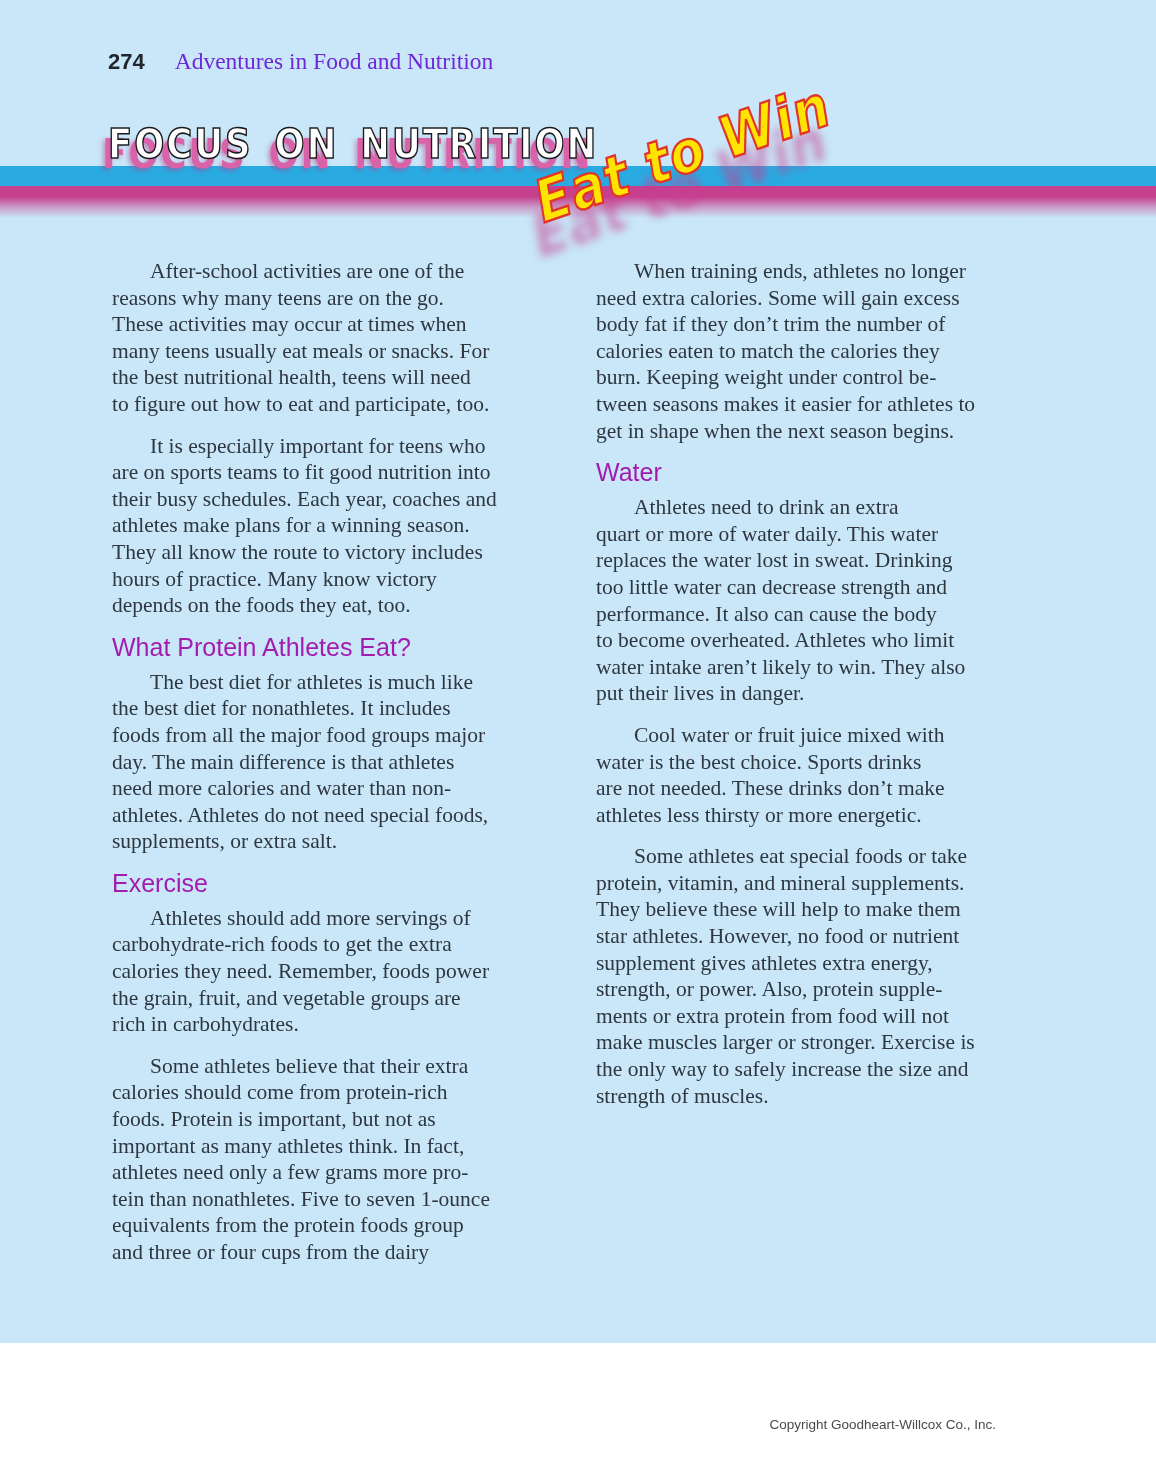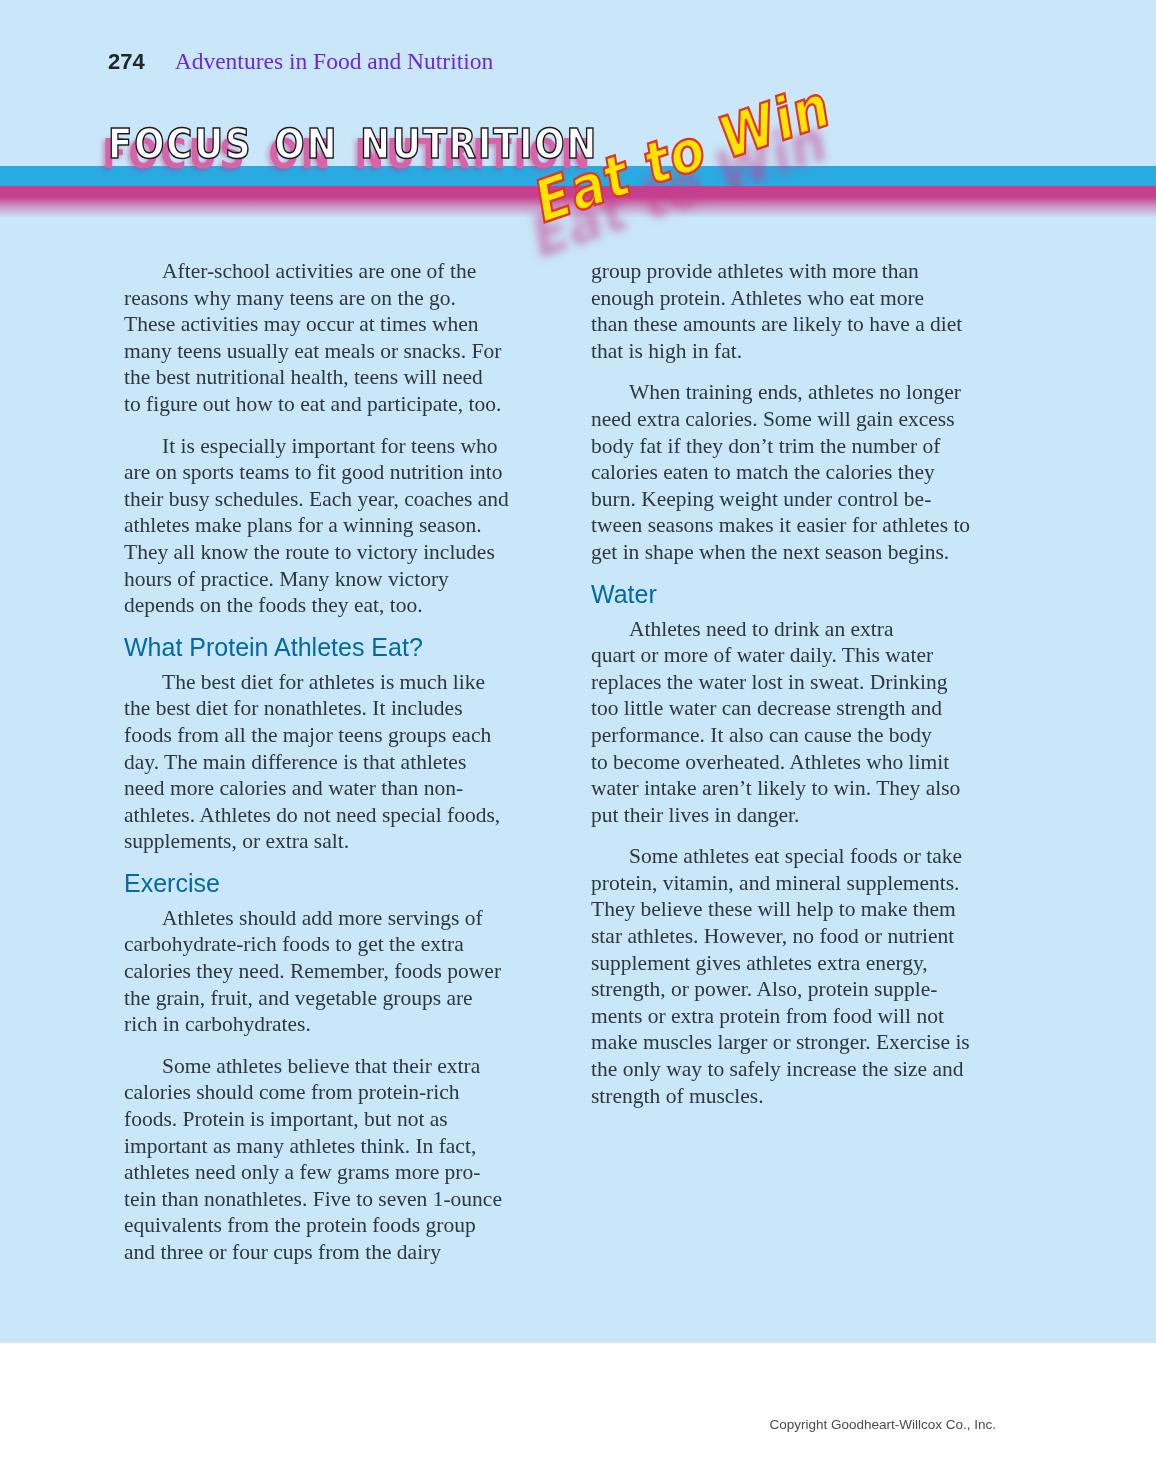--- a/index.html
+++ b/index.html
@@ -70,8 +70,8 @@
   }
   
   .columns {
-    position:absolute; left:124px; top:258px;
-    display:flex; gap:15px;
+    position:absolute; left:112px; top:258px;
+    display:flex; gap:32px;
     z-index:2;
   }
   .col { display:block; }

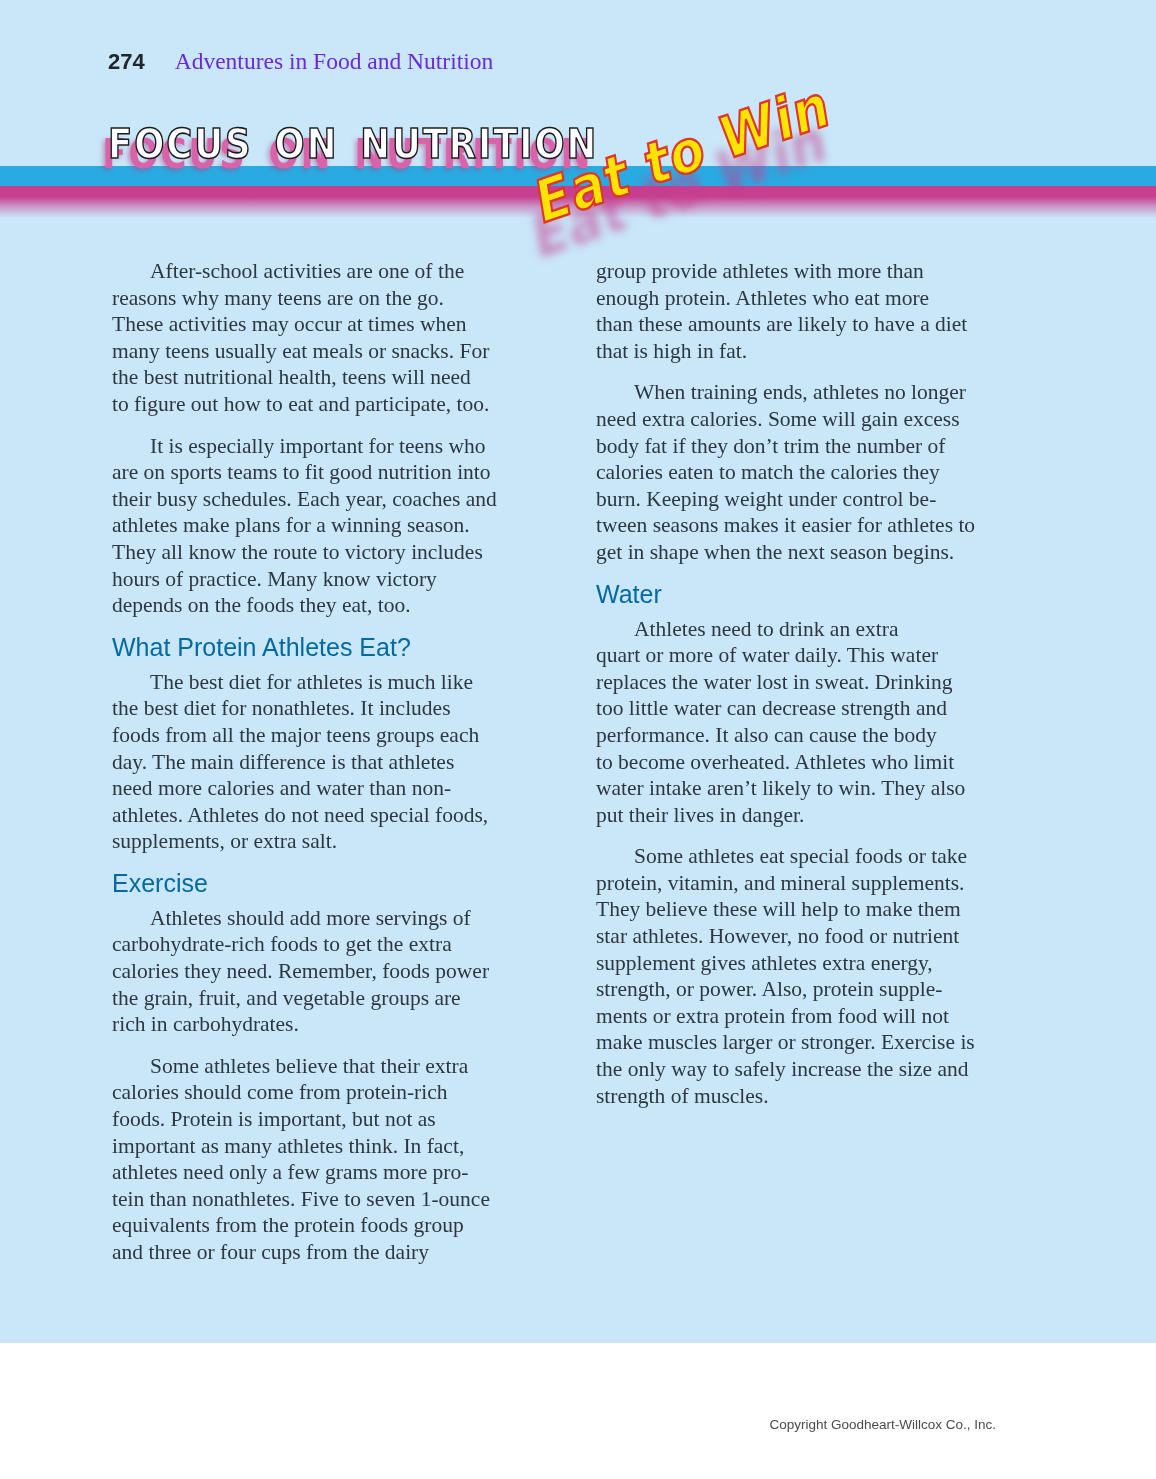--- a/index.html
+++ b/index.html
@@ -154,10 +154,6 @@
 and three or four cups from the dairy</p>
     </div>
     <div class="col col-right">
-      <p class="body-para no-indent">group provide athletes with more than
-enough protein. Athletes who eat more
-than these amounts are likely to have a diet
-that is high in fat.</p>
       <p class="body-para">When training ends, athletes no longer
 need extra calories. Some will gain excess
 body fat if they don’t trim the number of

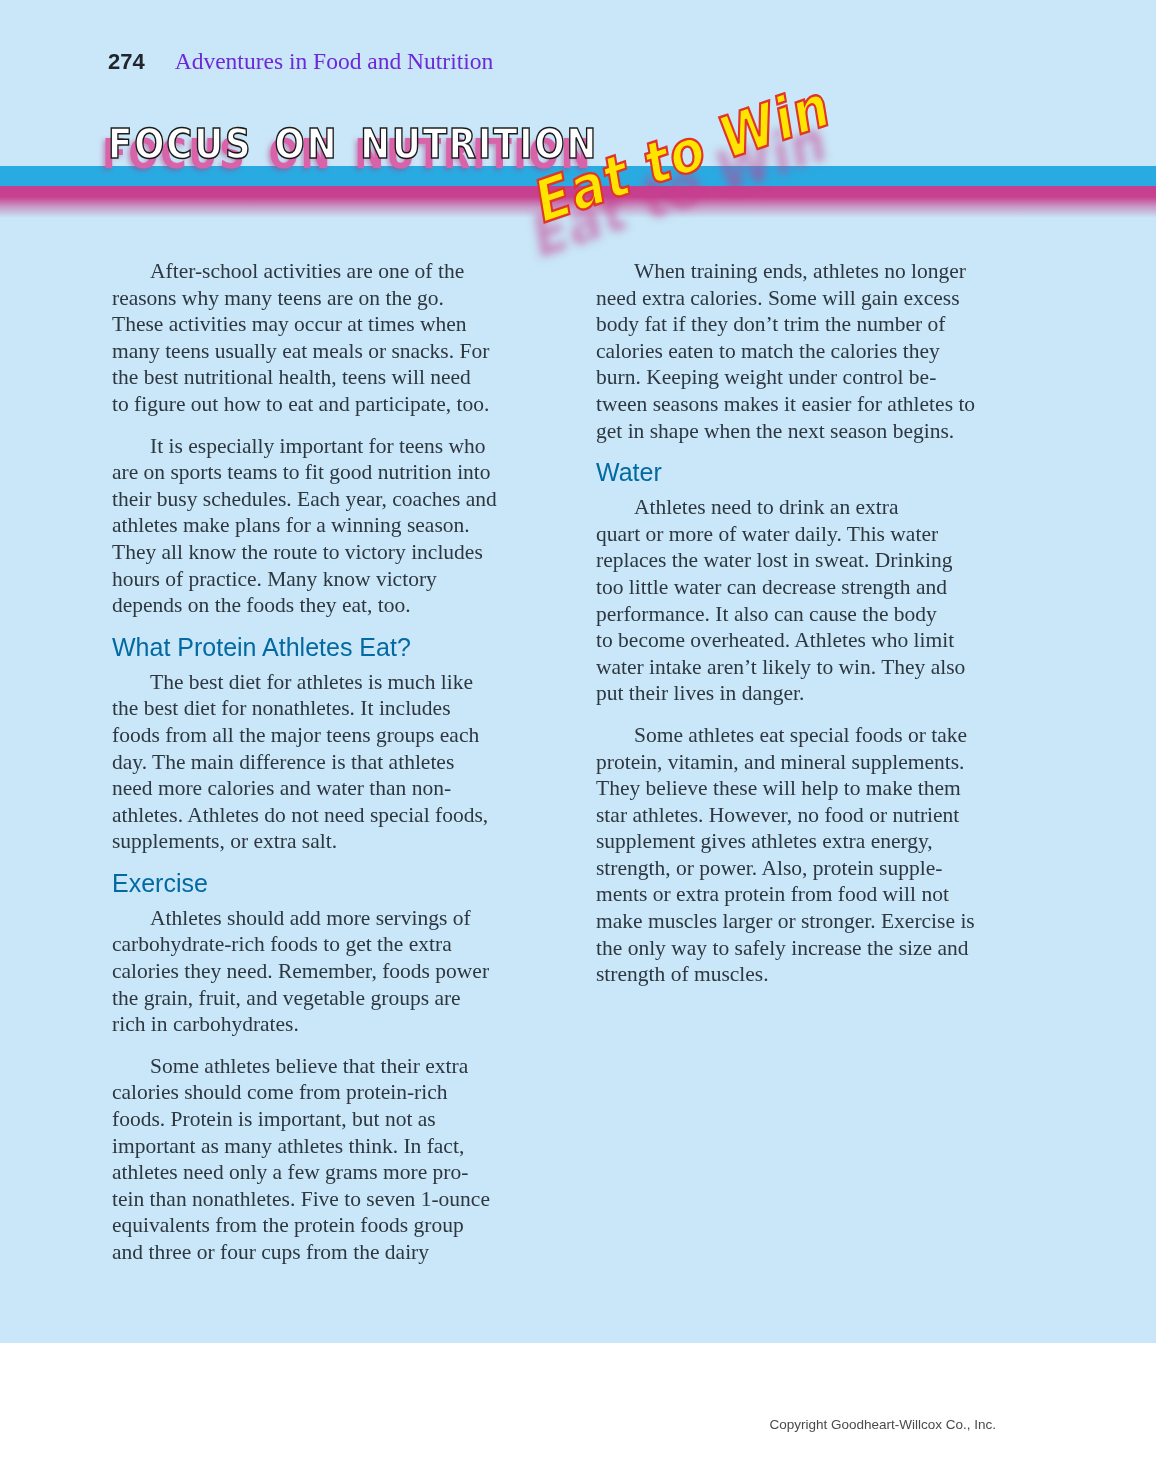--- a/index.html
+++ b/index.html
@@ -90,7 +90,7 @@
     font-family:"Liberation Sans", sans-serif;
     font-weight:400;
     font-size:25px; line-height:26px;
-    color:#0369a1;
+    color:#a21caf;
   }
   .copyright {
     position:absolute; top:1417px; right:160px;

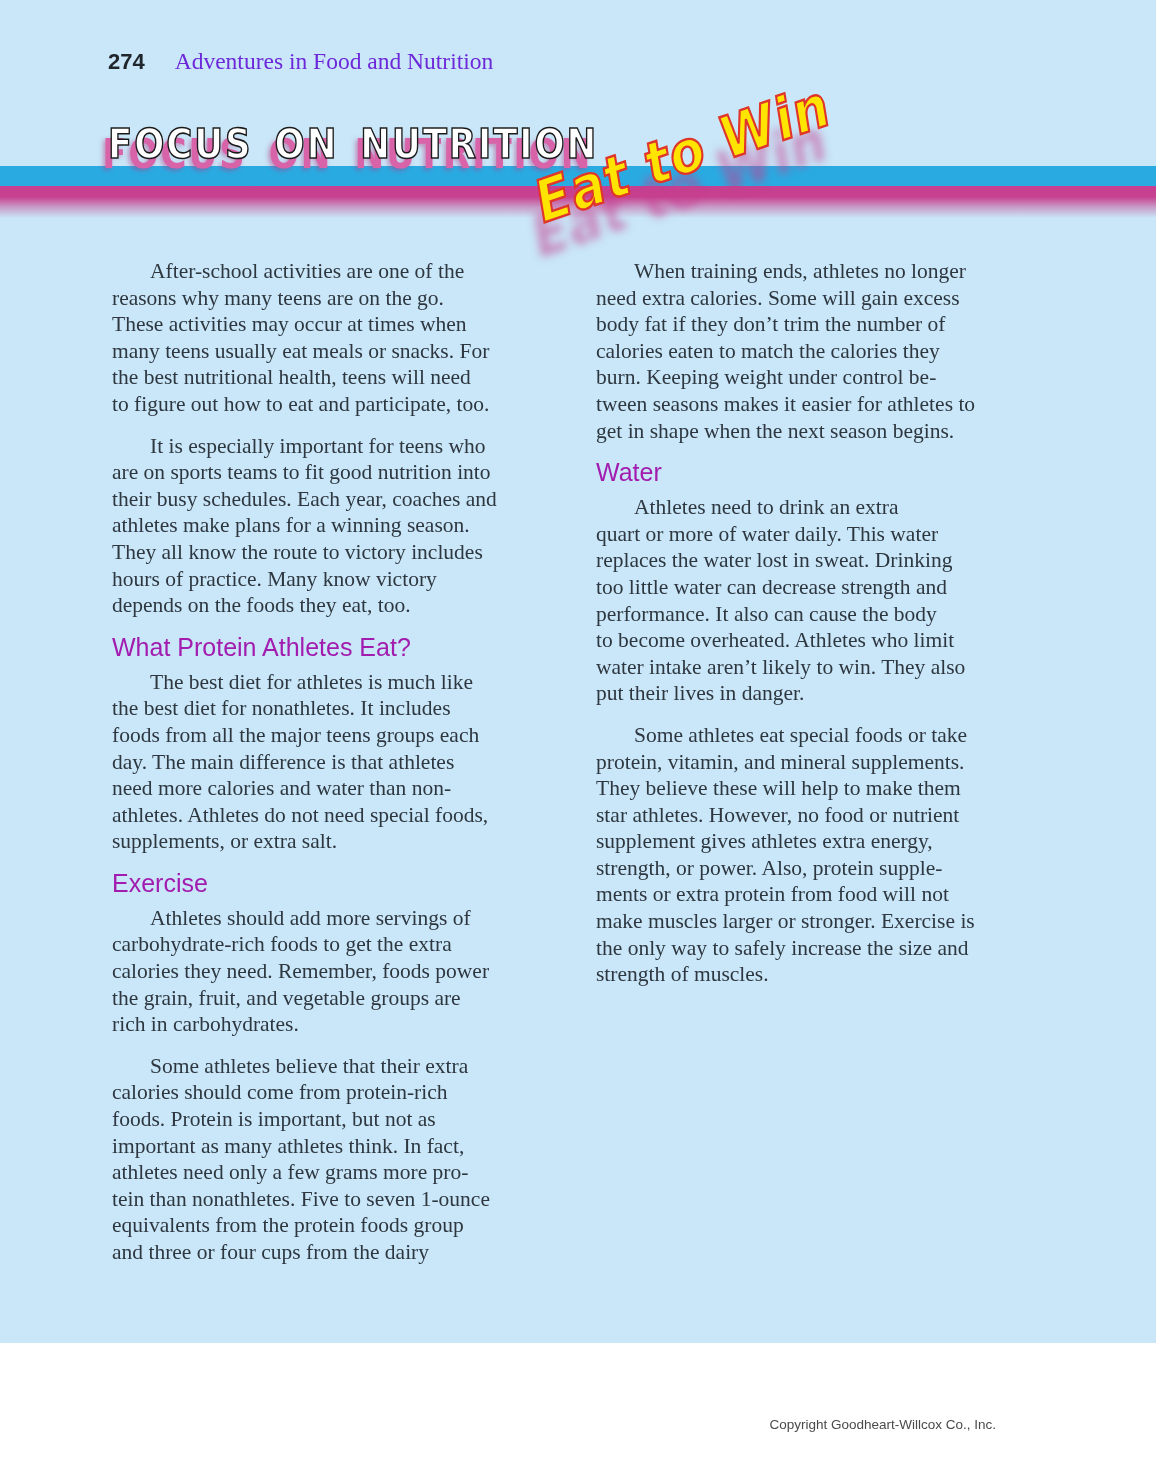--- a/index.html
+++ b/index.html
@@ -133,7 +133,7 @@
       <h3 class="subhead">What Protein Athletes Eat?</h3>
       <p class="body-para">The best diet for athletes is much like
 the best diet for nonathletes. It includes
-foods from all the major teens groups each
+foods from all the major food groups major
 day. The main difference is that athletes
 need more calories and water than non-
 athletes. Athletes do not need special foods,

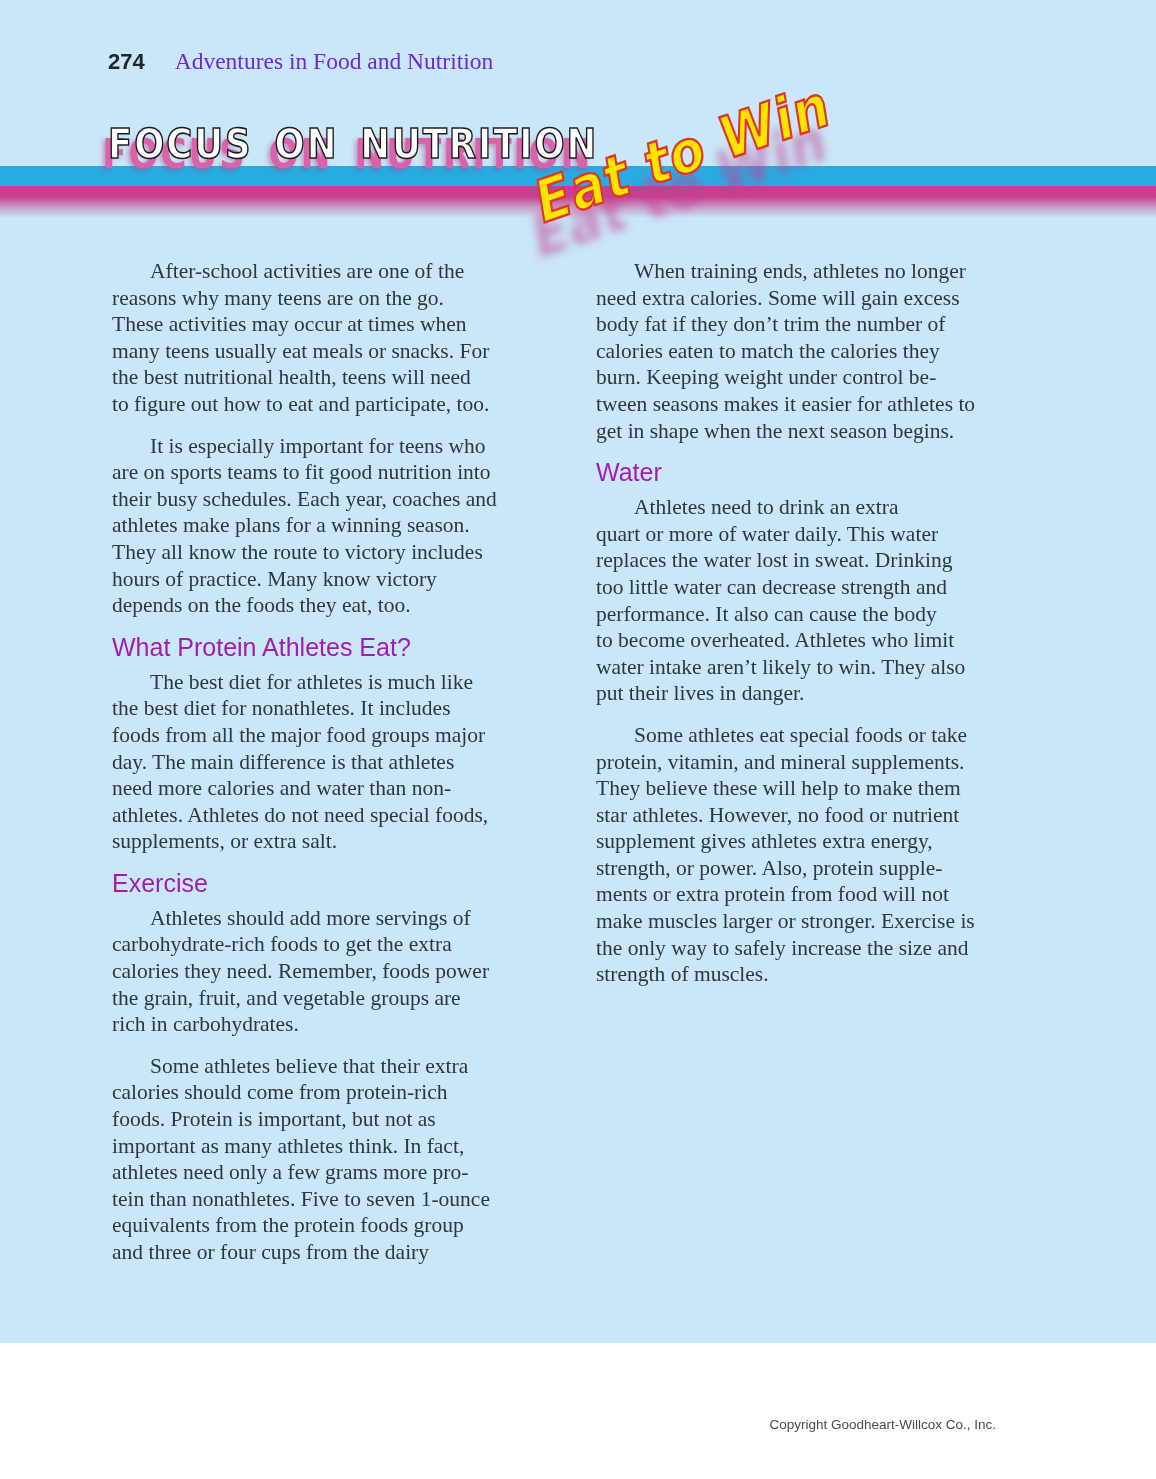--- a/index.html
+++ b/index.html
@@ -170,6 +170,10 @@
 to become overheated. Athletes who limit
 water intake aren’t likely to win. They also
 put their lives in danger.</p>
+      <p class="body-para">Cool water or fruit juice mixed with
+water is the best choice. Sports drinks
+are not needed. These drinks don’t make
+athletes less thirsty or more energetic.</p>
       <p class="body-para">Some athletes eat special foods or take
 protein, vitamin, and mineral supplements.
 They believe these will help to make them

